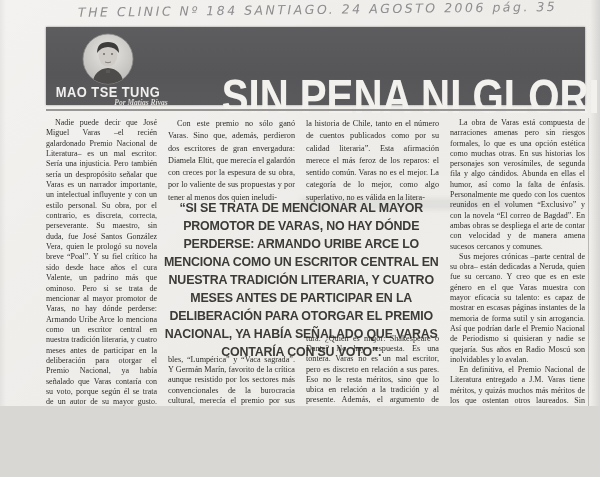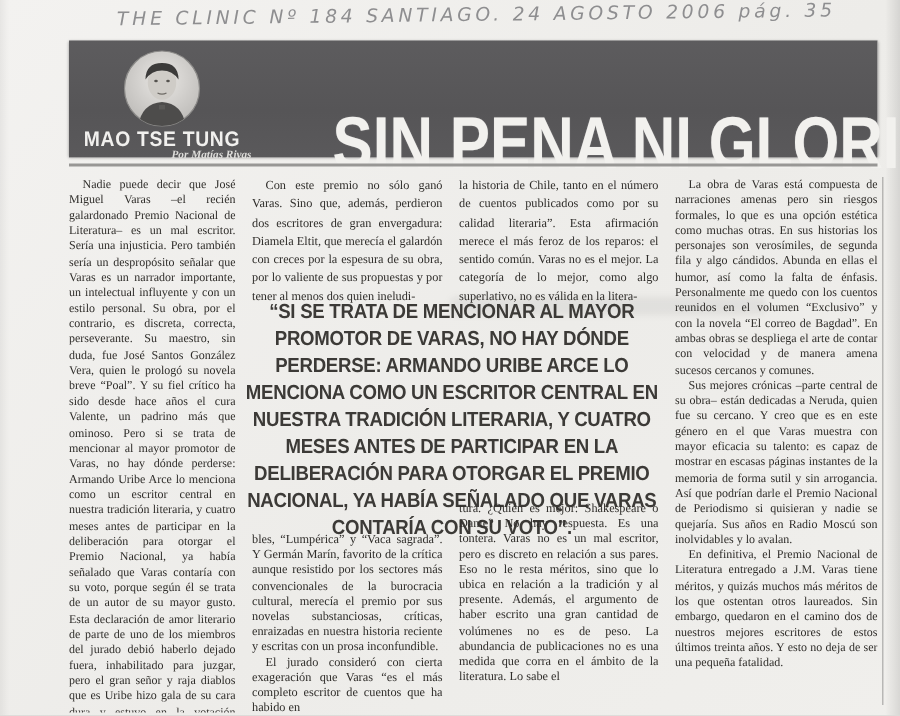--- a/index.html
+++ b/index.html
@@ -3,7 +3,7 @@
 <meta charset="utf-8">
 <style>
   html,body{margin:0;padding:0;background:#d8d7d4;}
-  #page{position:relative;width:600px;height:477px;background:linear-gradient(135deg,#f3f2f0 0%,#edecE9 55%,#f0efec 100%);overflow:hidden;font-family:"Liberation Serif",serif;}
+  #page{position:relative;width:600px;height:406px;background:linear-gradient(135deg,#f3f2f0 0%,#edecE9 55%,#f0efec 100%);overflow:hidden;font-family:"Liberation Serif",serif;}
   
   .edge-shadow{position:absolute;top:0;right:0;width:10px;height:477px;background:linear-gradient(to right,rgba(0,0,0,0) 0%,rgba(0,0,0,0.10) 100%);}
   .left-shadow{position:absolute;top:0;left:0;width:6px;height:477px;background:linear-gradient(to left,rgba(0,0,0,0) 0%,rgba(0,0,0,0.05) 100%);}

